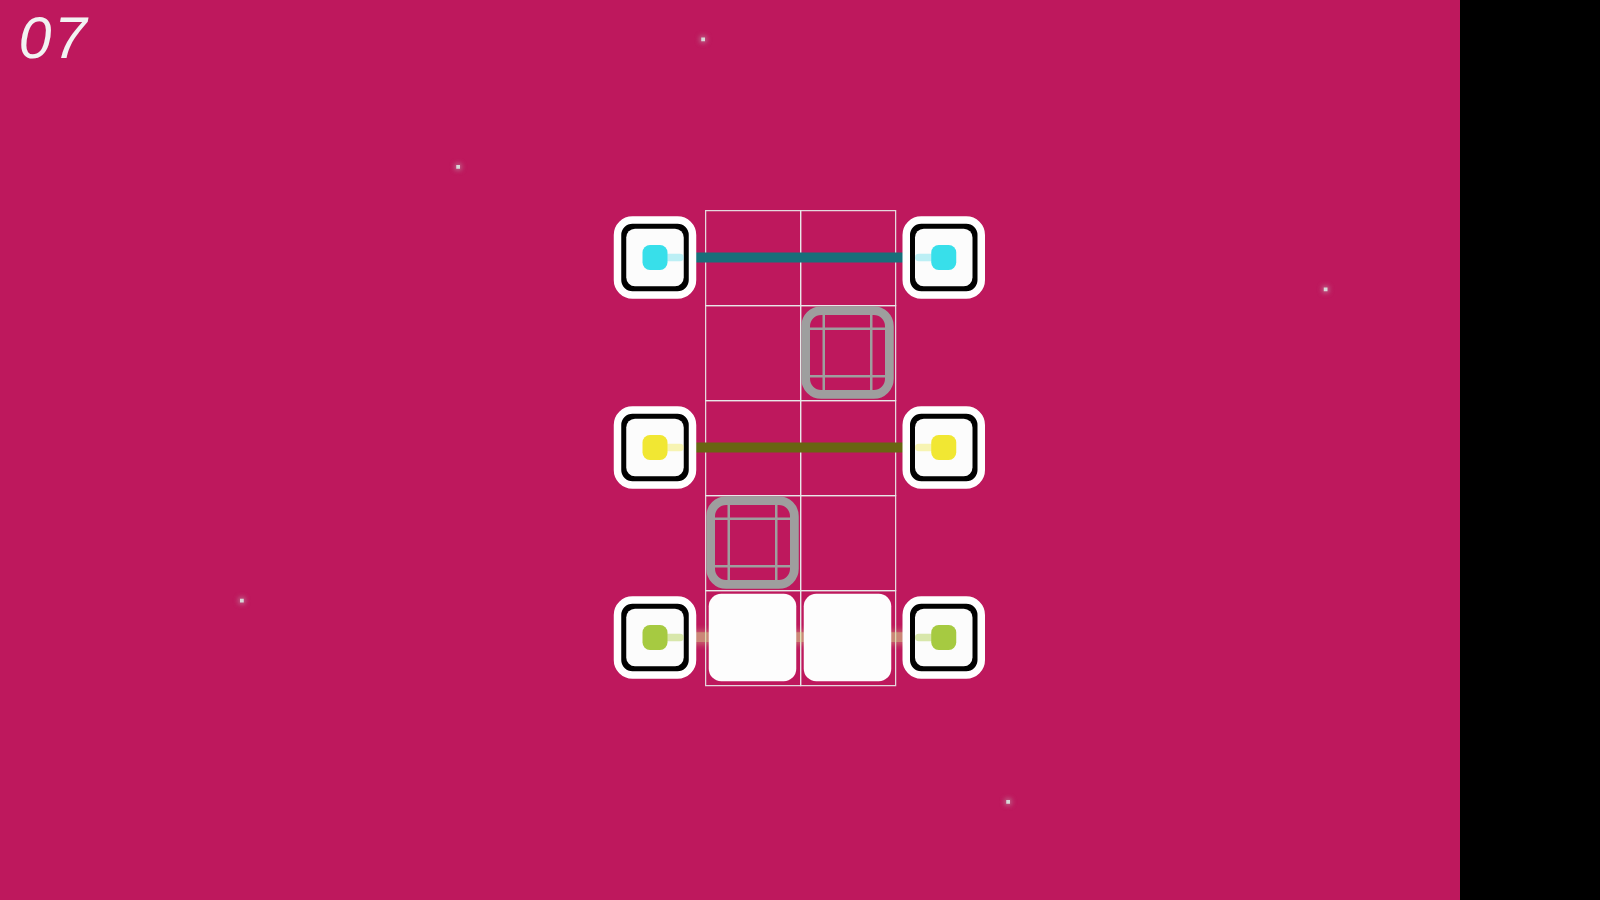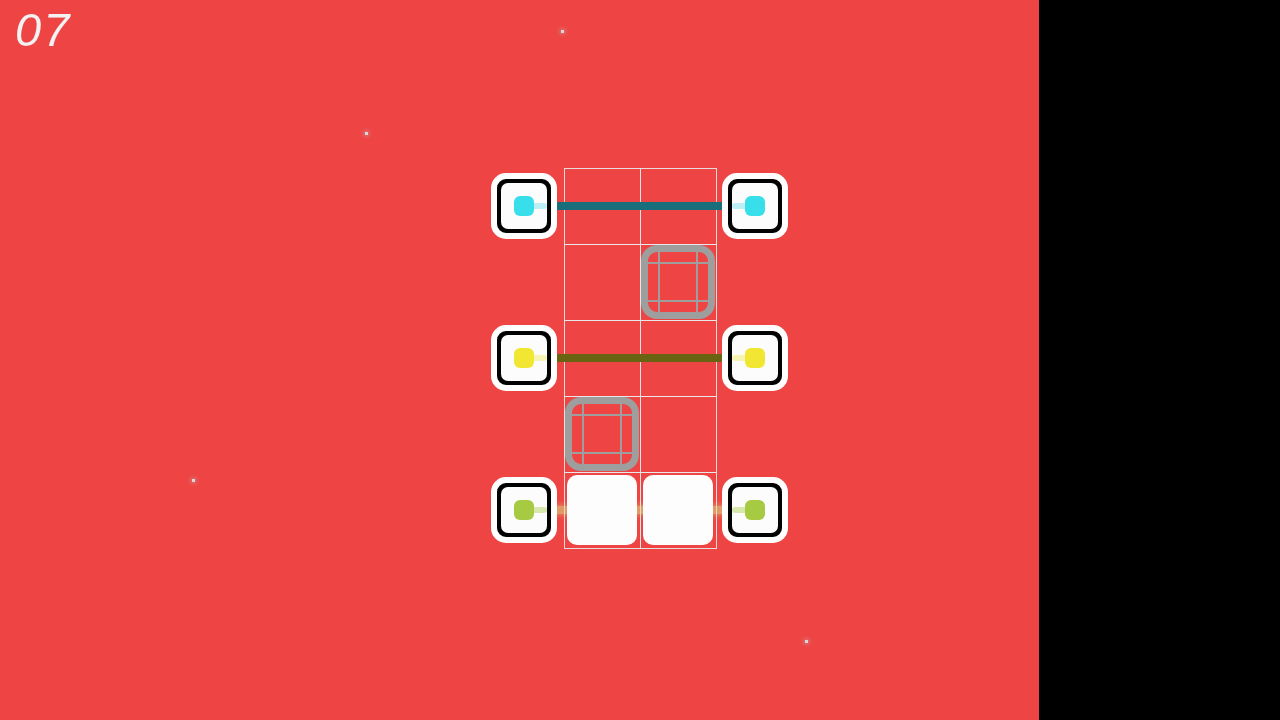--- a/index.html
+++ b/index.html
@@ -5,8 +5,8 @@
   html,body{margin:0;padding:0;background:#000;}
   .screen{
     position:relative;
-    width:1039px;height:720px;
-    background:#ef4444;
+    width:1168px;height:720px;
+    background:#be185d;
     overflow:hidden;
     font-family:"Liberation Sans",sans-serif;
   }

